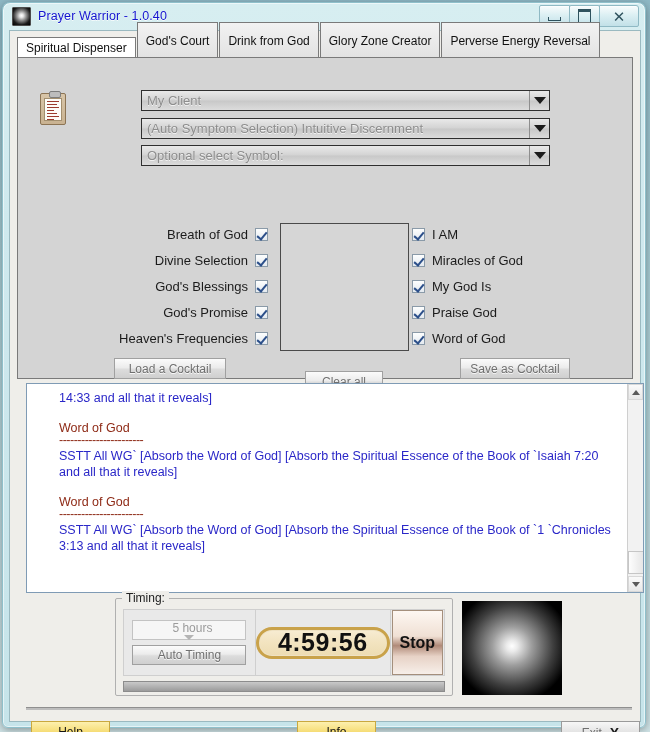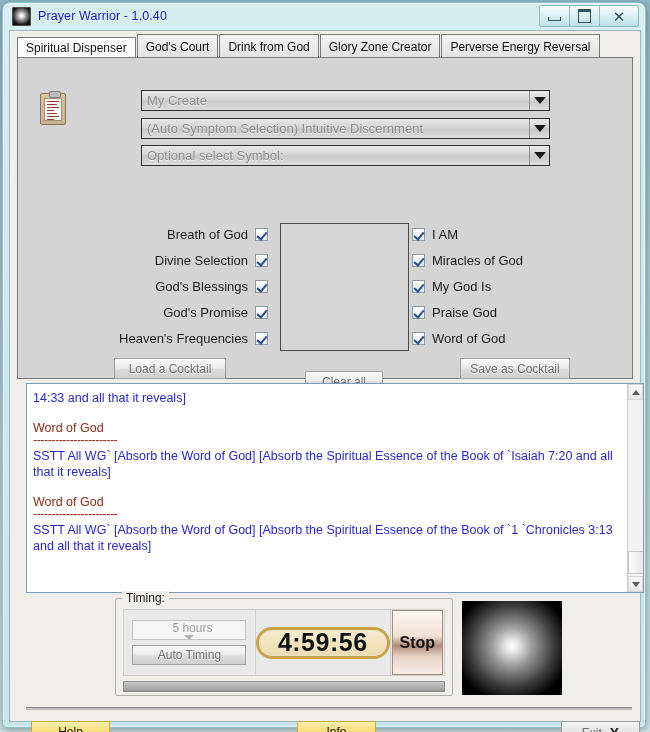--- a/index.html
+++ b/index.html
@@ -64,7 +64,7 @@
     position:absolute;left:7px;top:6px;height:21px;display:flex;align-items:flex-end;
   }
   .tab{
-    height:24px;padding:0 8px;display:flex;align-items:center;
+    height:36px;padding:0 8px;display:flex;align-items:center;
     font-size:12px;color:#111;
     background:linear-gradient(180deg,#f2f2f2 0%,#e2e2e2 100%);
     border:1px solid #7a7a7a;border-bottom:none;

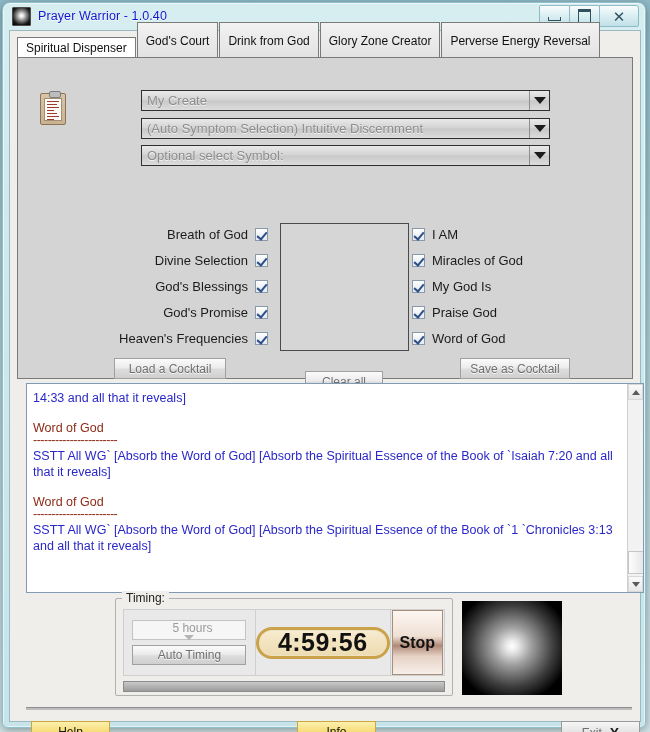--- a/index.html
+++ b/index.html
@@ -310,7 +310,7 @@
         </div>
 
         <div class="combo" style="left:123px;top:32px;width:409px;">
-          <div class="ctext">My Create</div>
+          <div class="ctext">My Client</div>
           <div class="carrow">
               <span class="arrow-dn"></span>
             </div>

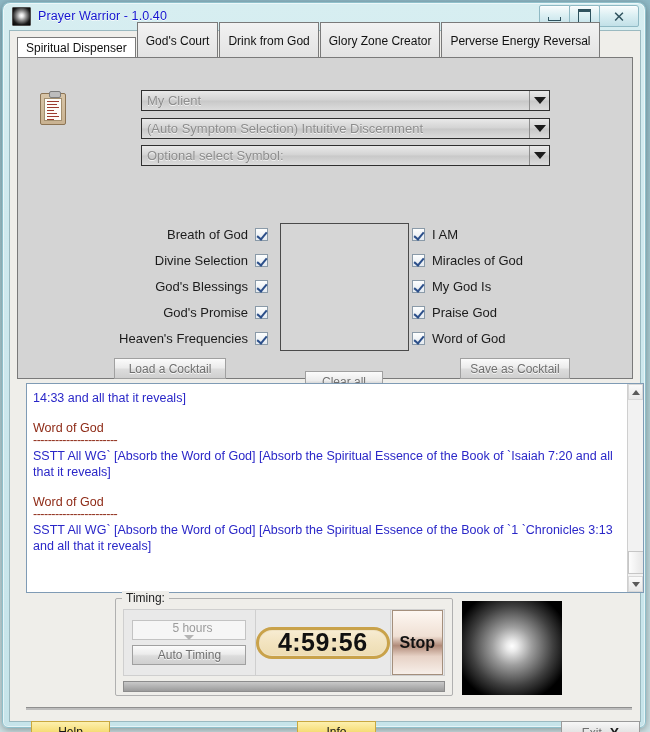--- a/index.html
+++ b/index.html
@@ -166,6 +166,7 @@
     position:absolute;left:16px;top:352px;width:618px;height:210px;
     background:#ffffff;border:1px solid #7f9bb5;box-sizing:border-box;
     overflow:hidden;
+    padding-left:26px;
   }
   .output-inner{padding:6px 8px 0 6px;}
   .oline{font-size:12.5px;line-height:16px;color:#2a27c8;white-space:pre-wrap;word-wrap:break-word;}

